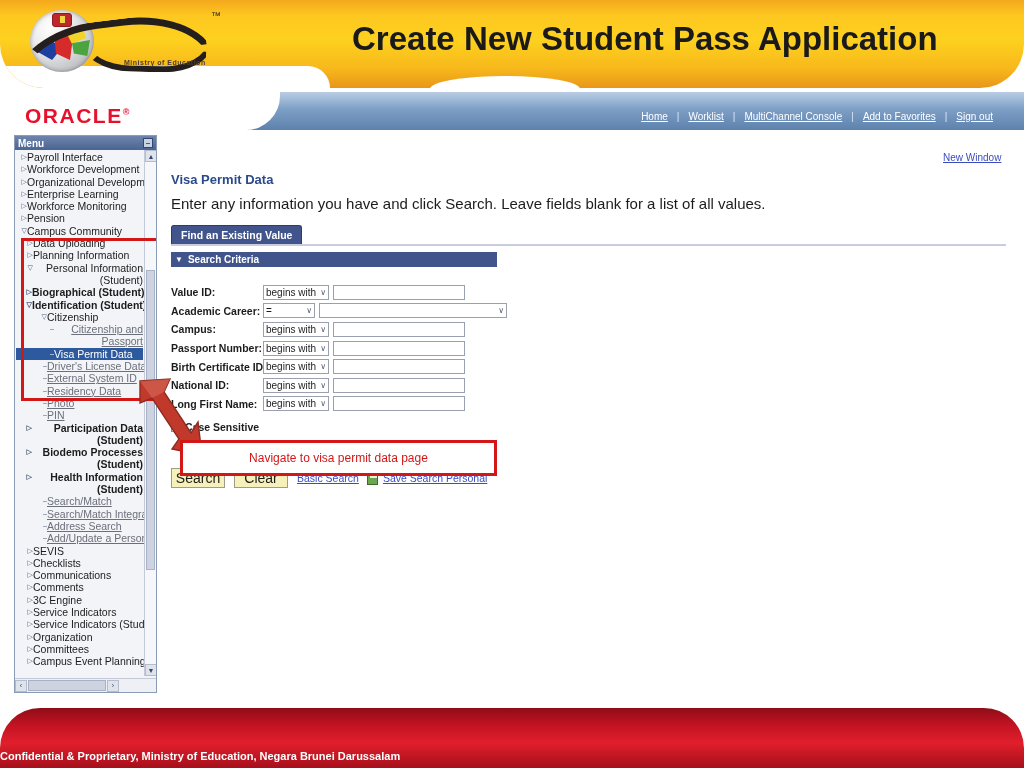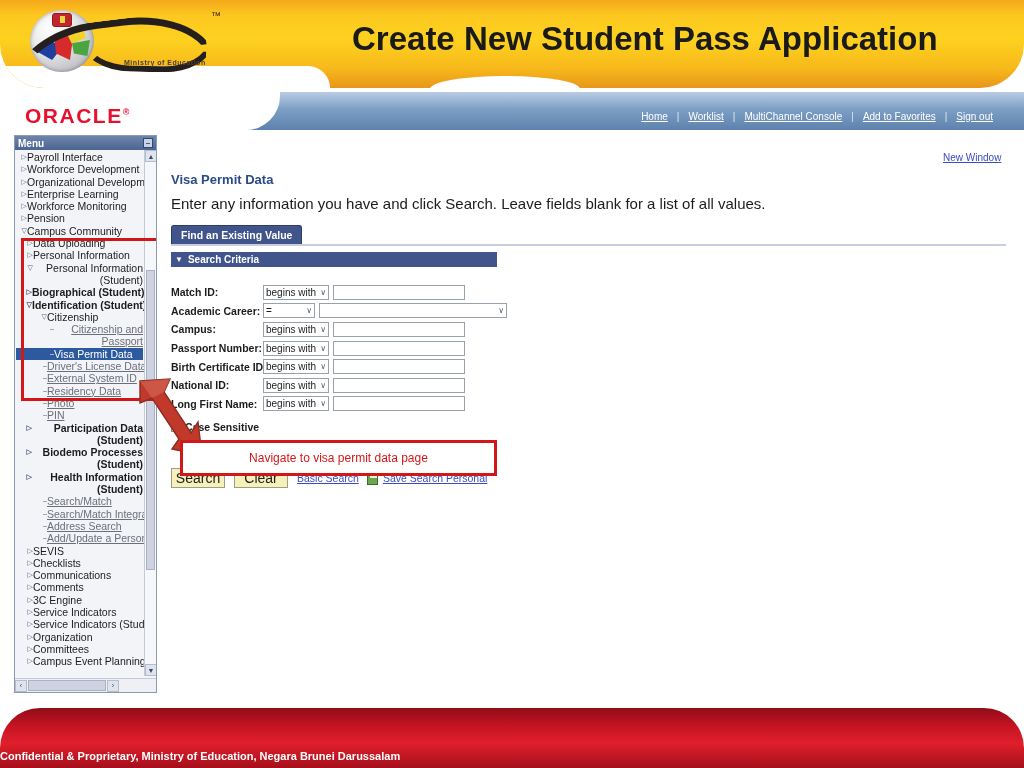--- a/index.html
+++ b/index.html
@@ -313,7 +313,7 @@
         </div>
         <div class="mi ind2">
           <span class="tw">▷</span>
-          <span class="lbl">Personal Information</span>
+          <span class="lbl">Planning Information</span>
         </div>
         <div class="mi ind2 wrap">
           <span class="tw">▽</span>

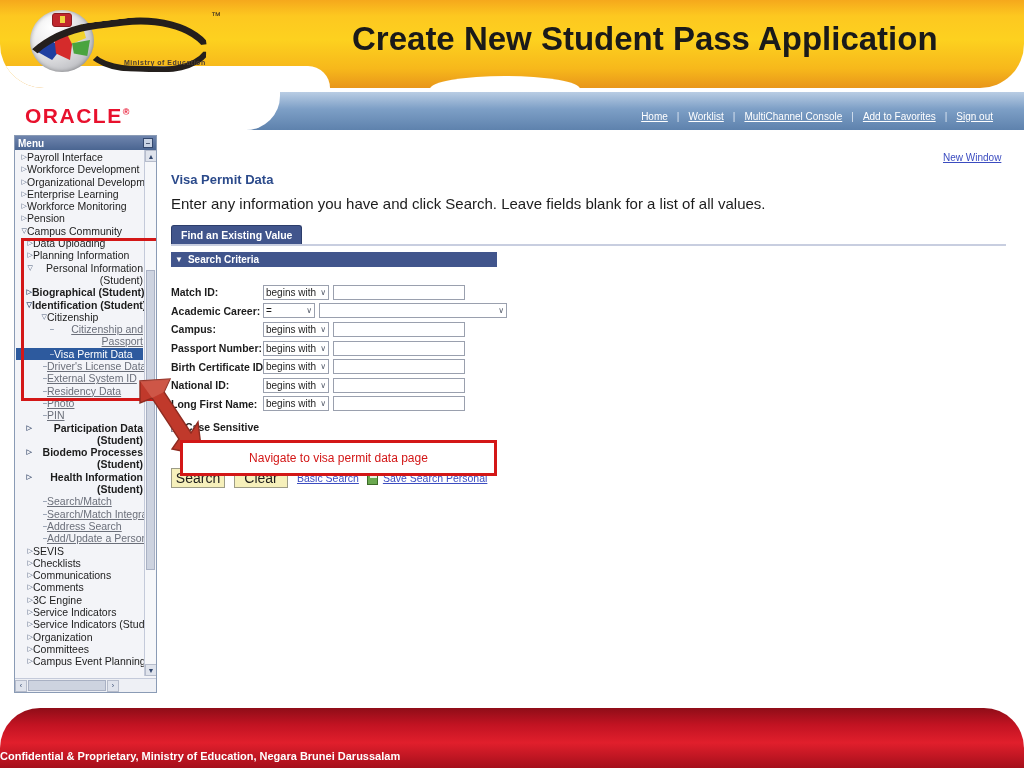--- a/index.html
+++ b/index.html
@@ -460,7 +460,7 @@
 
   <div id="form">
       <div class="frow">
-        <div class="flabel">Match ID:</div>
+        <div class="flabel">Value ID:</div>
         <div class="fsel">
           <span>begins with</span>
           <span class="cv">∨</span>

